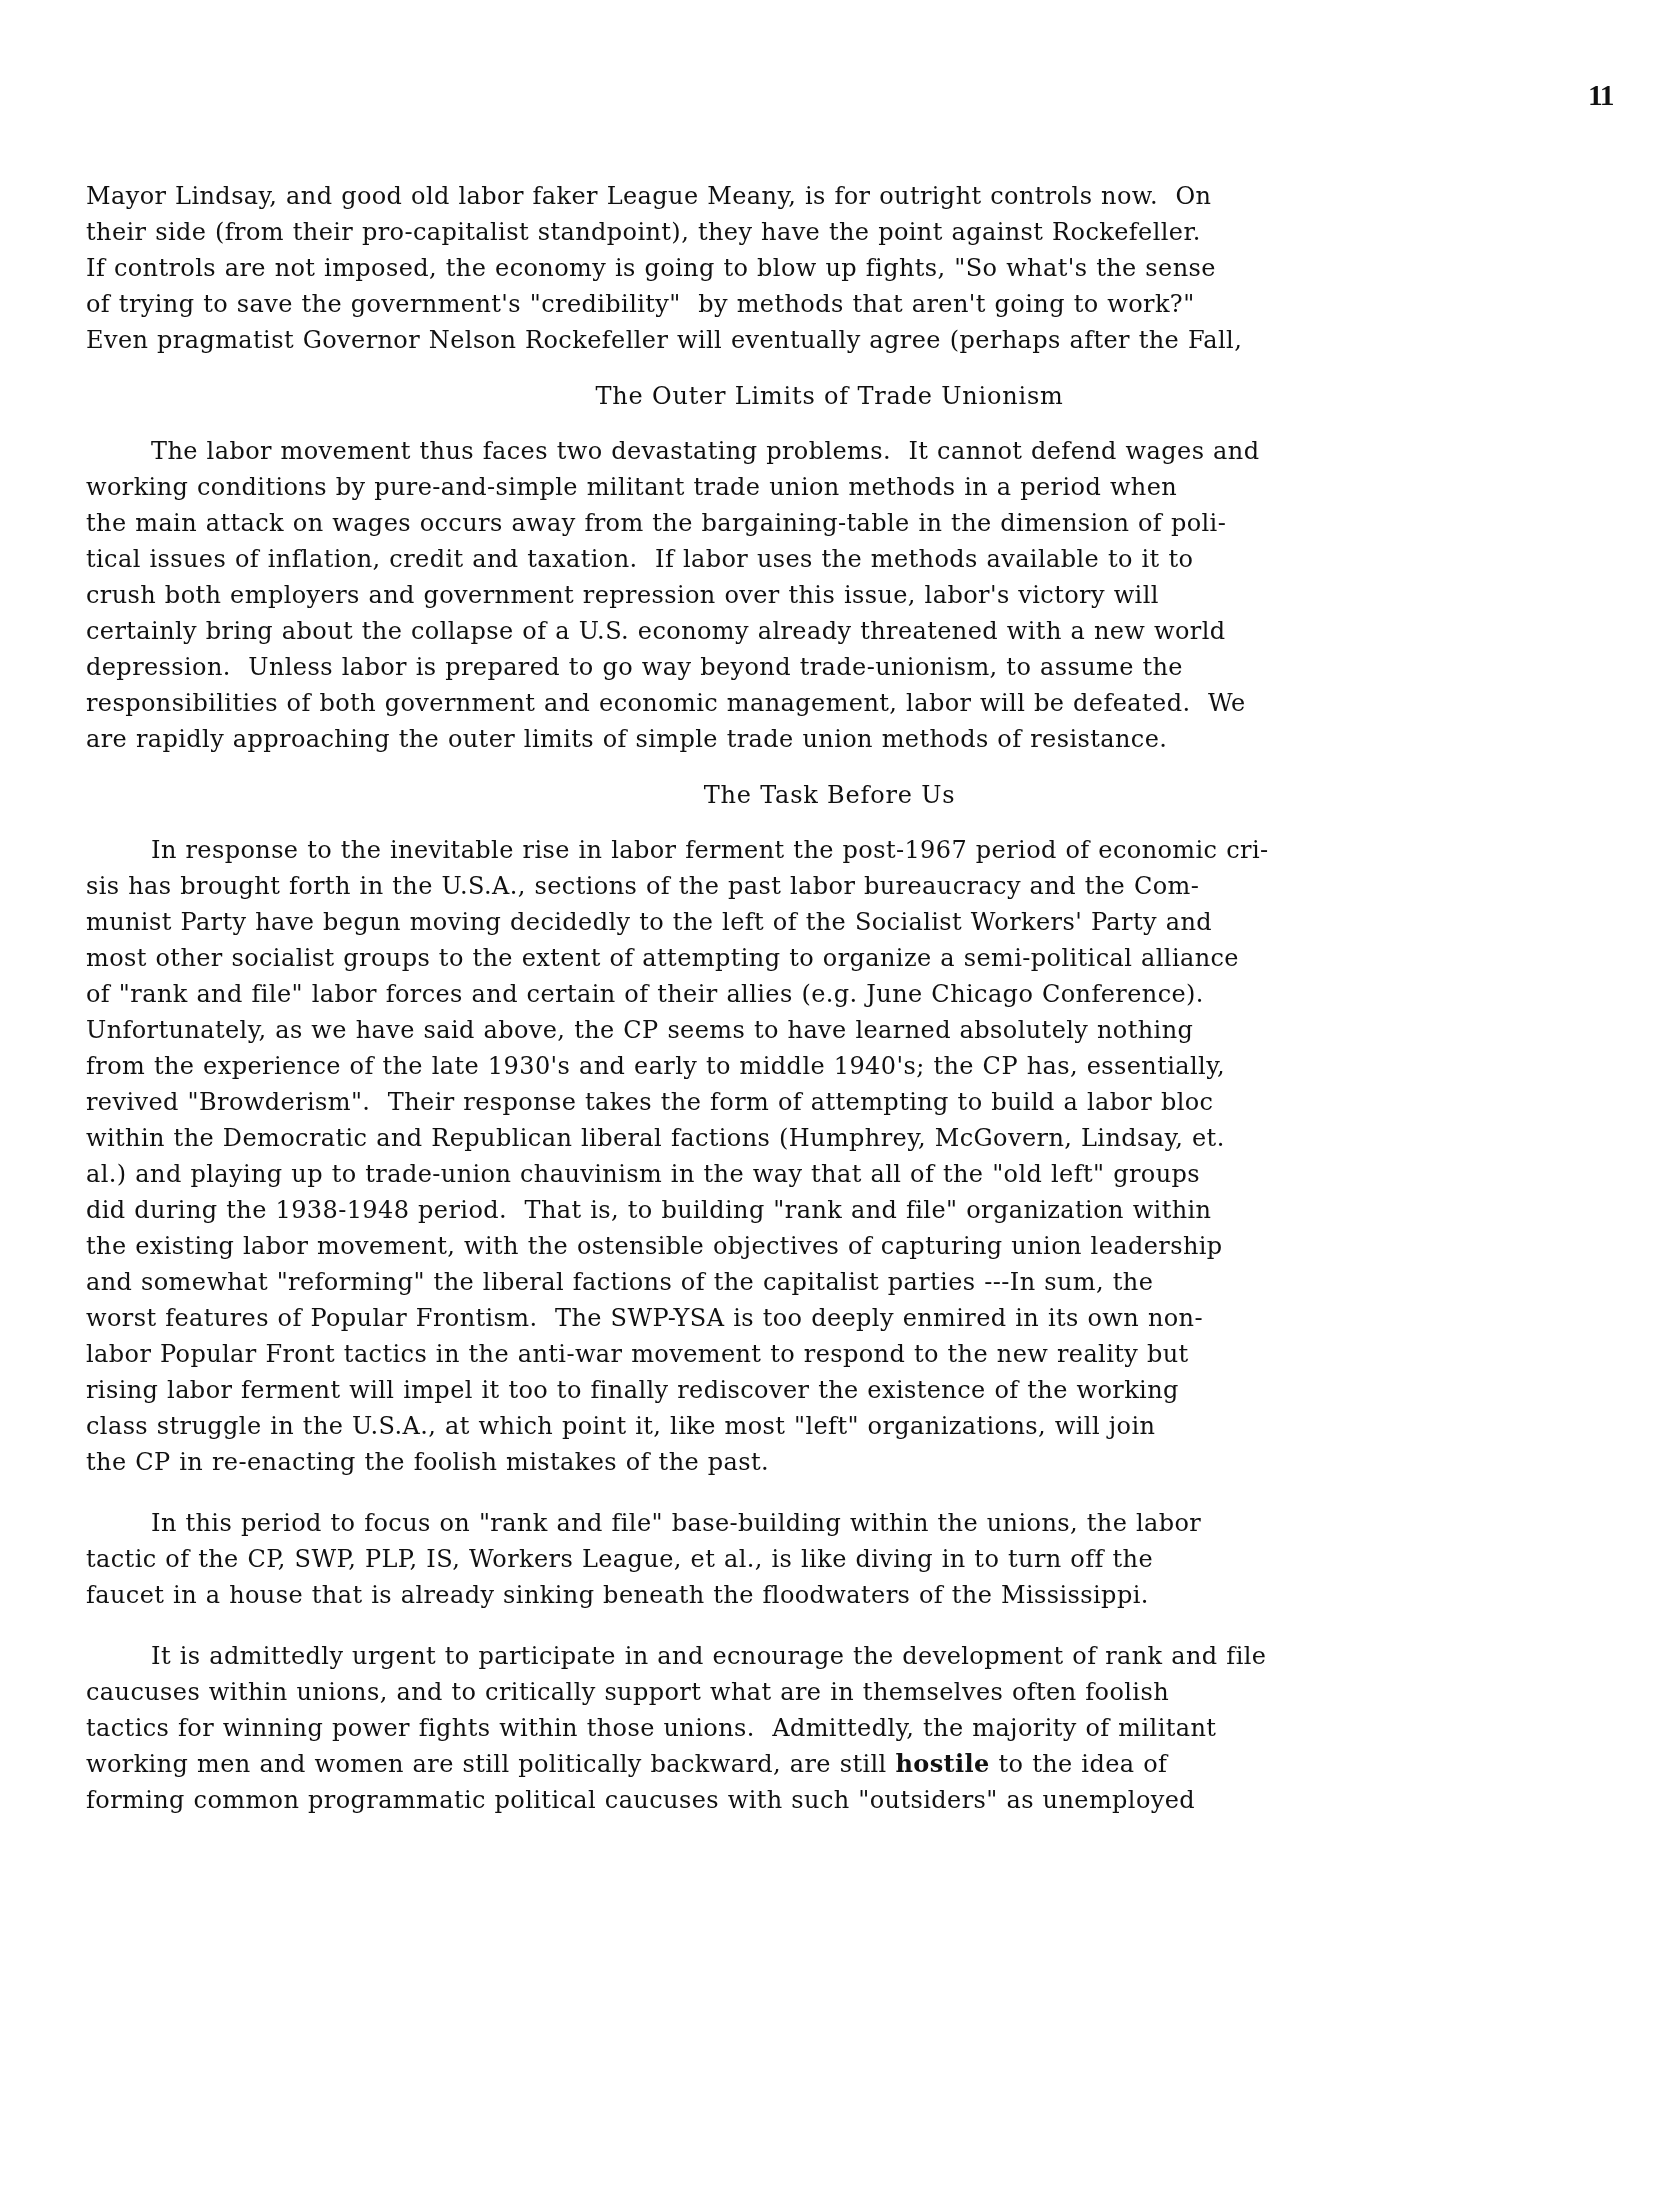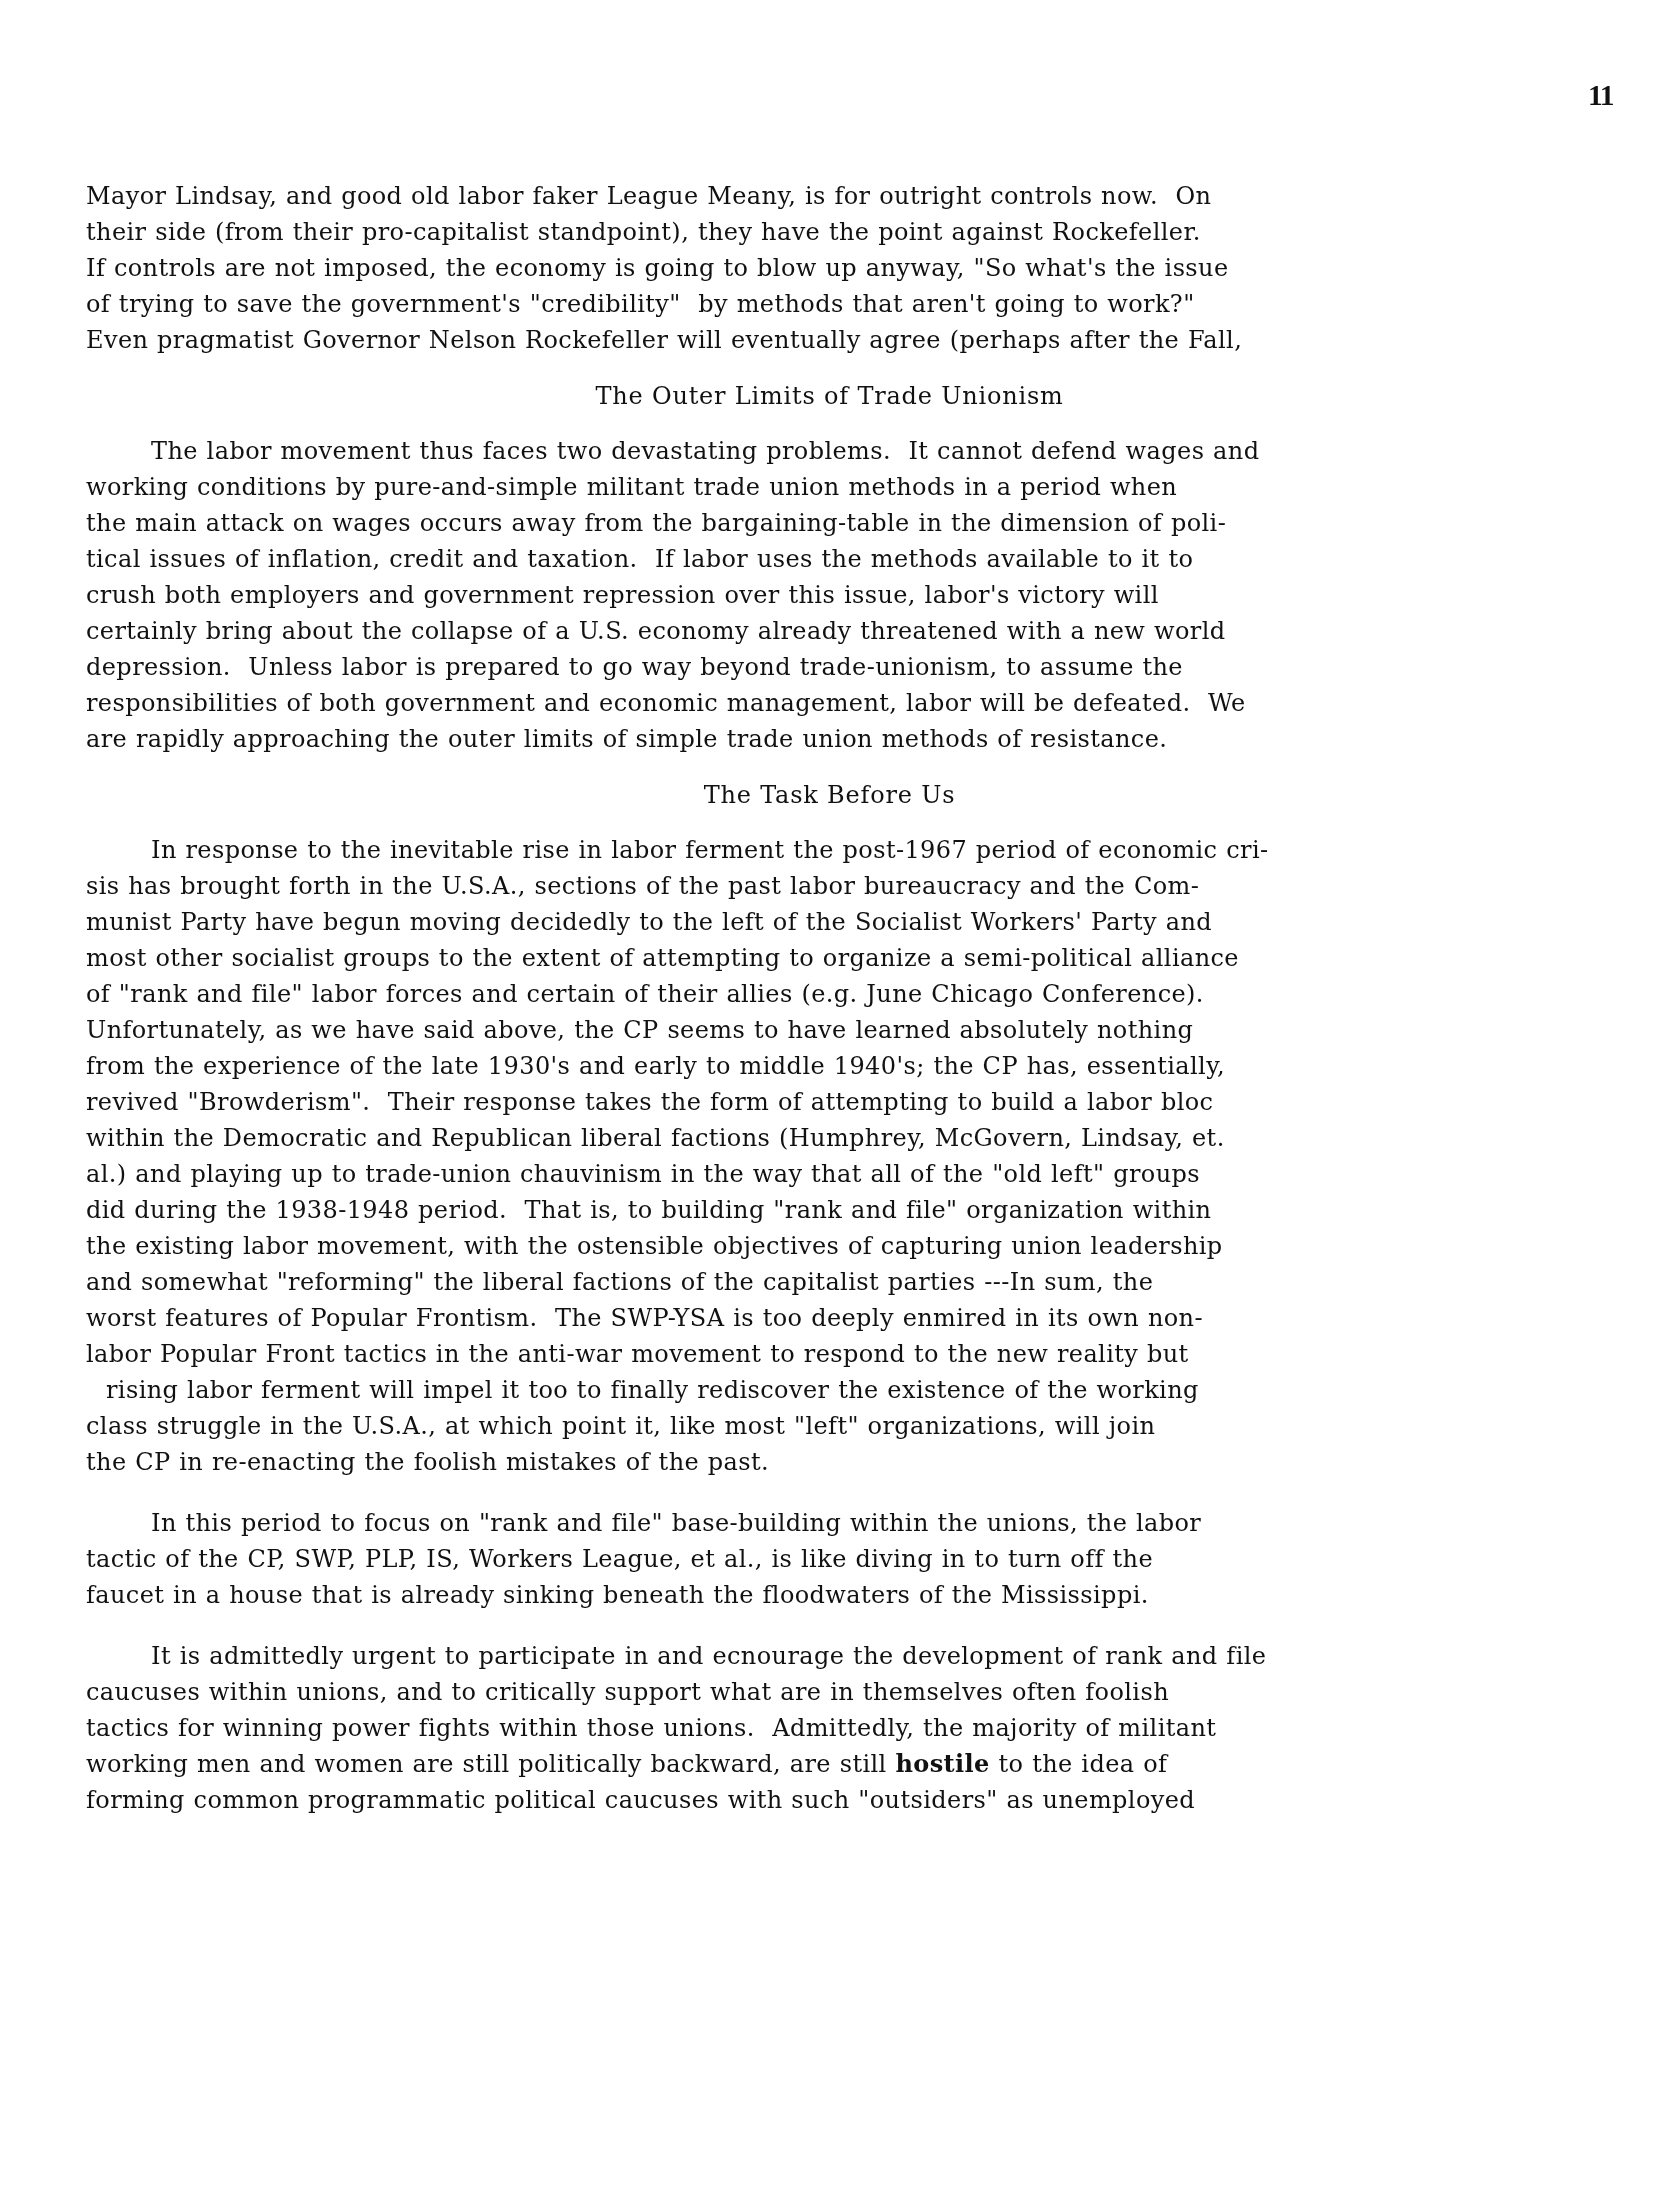--- a/index.html
+++ b/index.html
@@ -66,7 +66,7 @@
   <div>
     <div class="line" style="white-space: pre;">Mayor Lindsay, and good old labor faker League Meany, is for outright controls now.  On</div>
     <div class="line" style="white-space: pre;">their side (from their pro-capitalist standpoint), they have the point against Rockefeller.</div>
-    <div class="line" style="white-space: pre;">If controls are not imposed, the economy is going to blow up anyway, "So what's the issue</div>
+    <div class="line" style="white-space: pre;">If controls are not imposed, the economy is going to blow up fights, "So what's the sense</div>
     <div class="line" style="white-space: pre;">of trying to save the government's "credibility"  by methods that aren't going to work?"</div>
     <div class="line" style="white-space: pre;">Even pragmatist Governor Nelson Rockefeller will eventually agree (perhaps after the Fall,</div>
   </div>

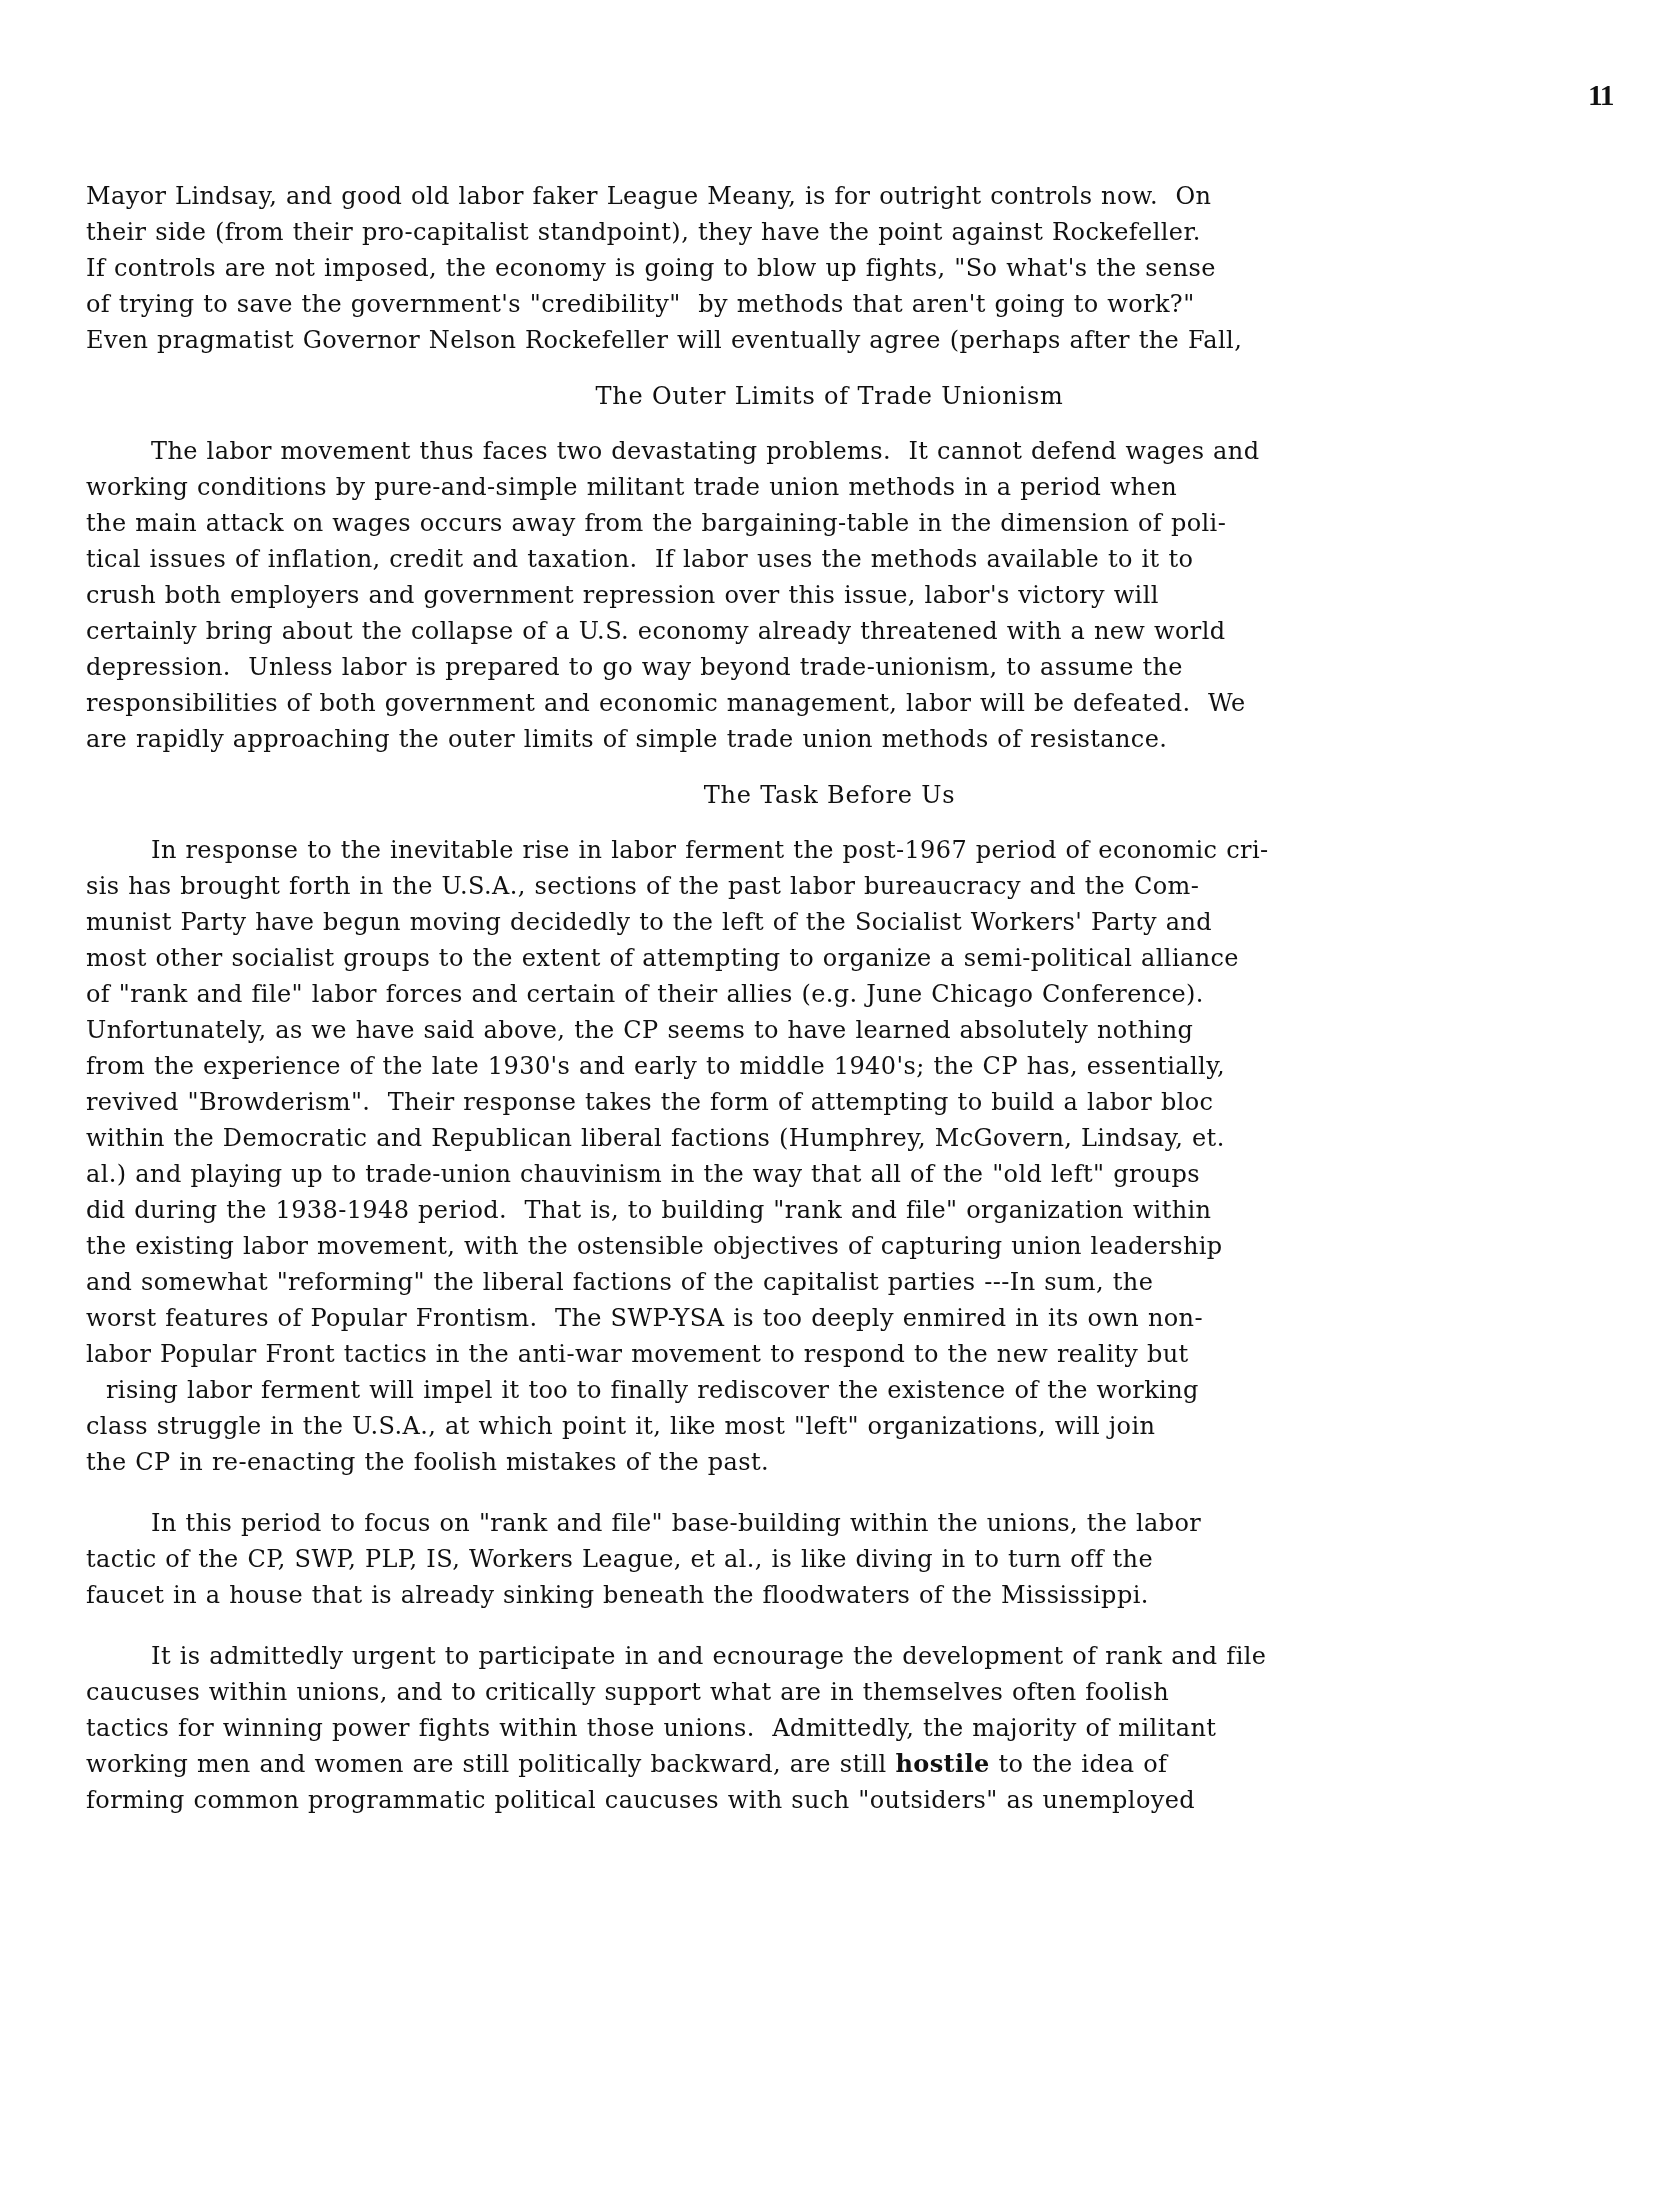--- a/index.html
+++ b/index.html
@@ -107,7 +107,7 @@
     <div class="line" style="white-space: pre;">and somewhat "reforming" the liberal factions of the capitalist parties ---In sum, the</div>
     <div class="line" style="white-space: pre;">worst features of Popular Frontism.  The SWP-YSA is too deeply enmired in its own non-</div>
     <div class="line" style="white-space: pre;">labor Popular Front tactics in the anti-war movement to respond to the new reality but</div>
-    <div class="line" style="white-space: pre; margin-left: 20px;">rising labor ferment will impel it too to finally rediscover the existence of the working</div>
+    <div class="line" style="white-space: pre;">rising labor ferment will impel it too to finally rediscover the existence of the working</div>
     <div class="line" style="white-space: pre;">class struggle in the U.S.A., at which point it, like most "left" organizations, will join</div>
     <div class="line" style="white-space: pre;">the CP in re-enacting the foolish mistakes of the past.</div>
   </div>

